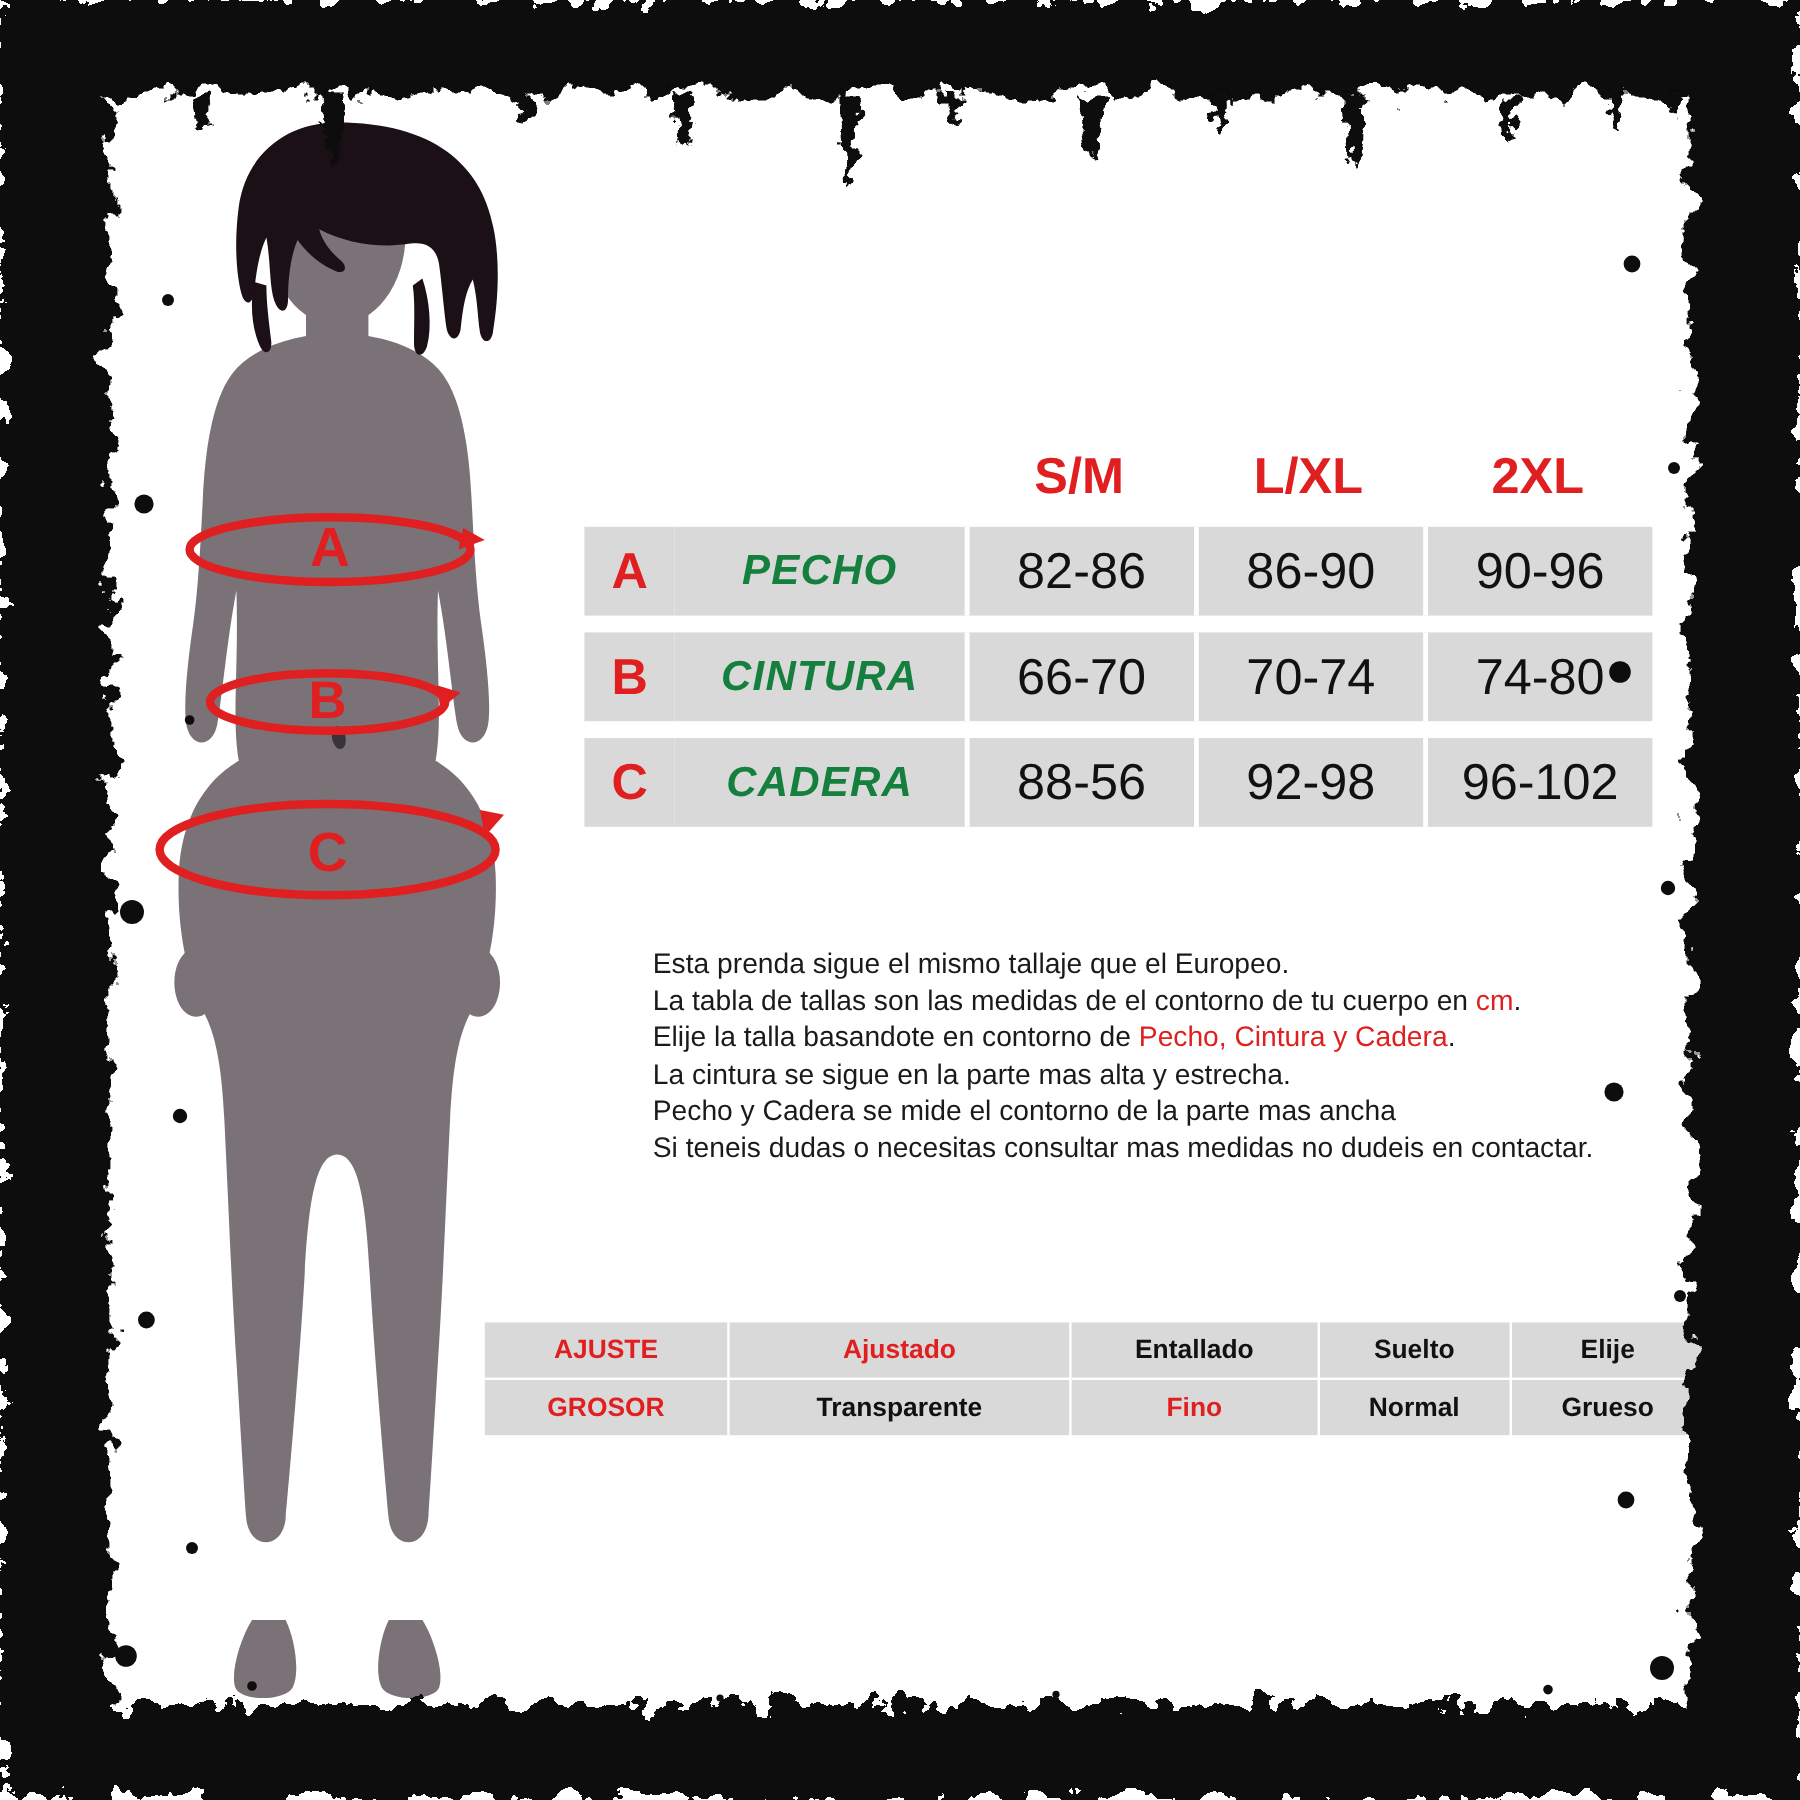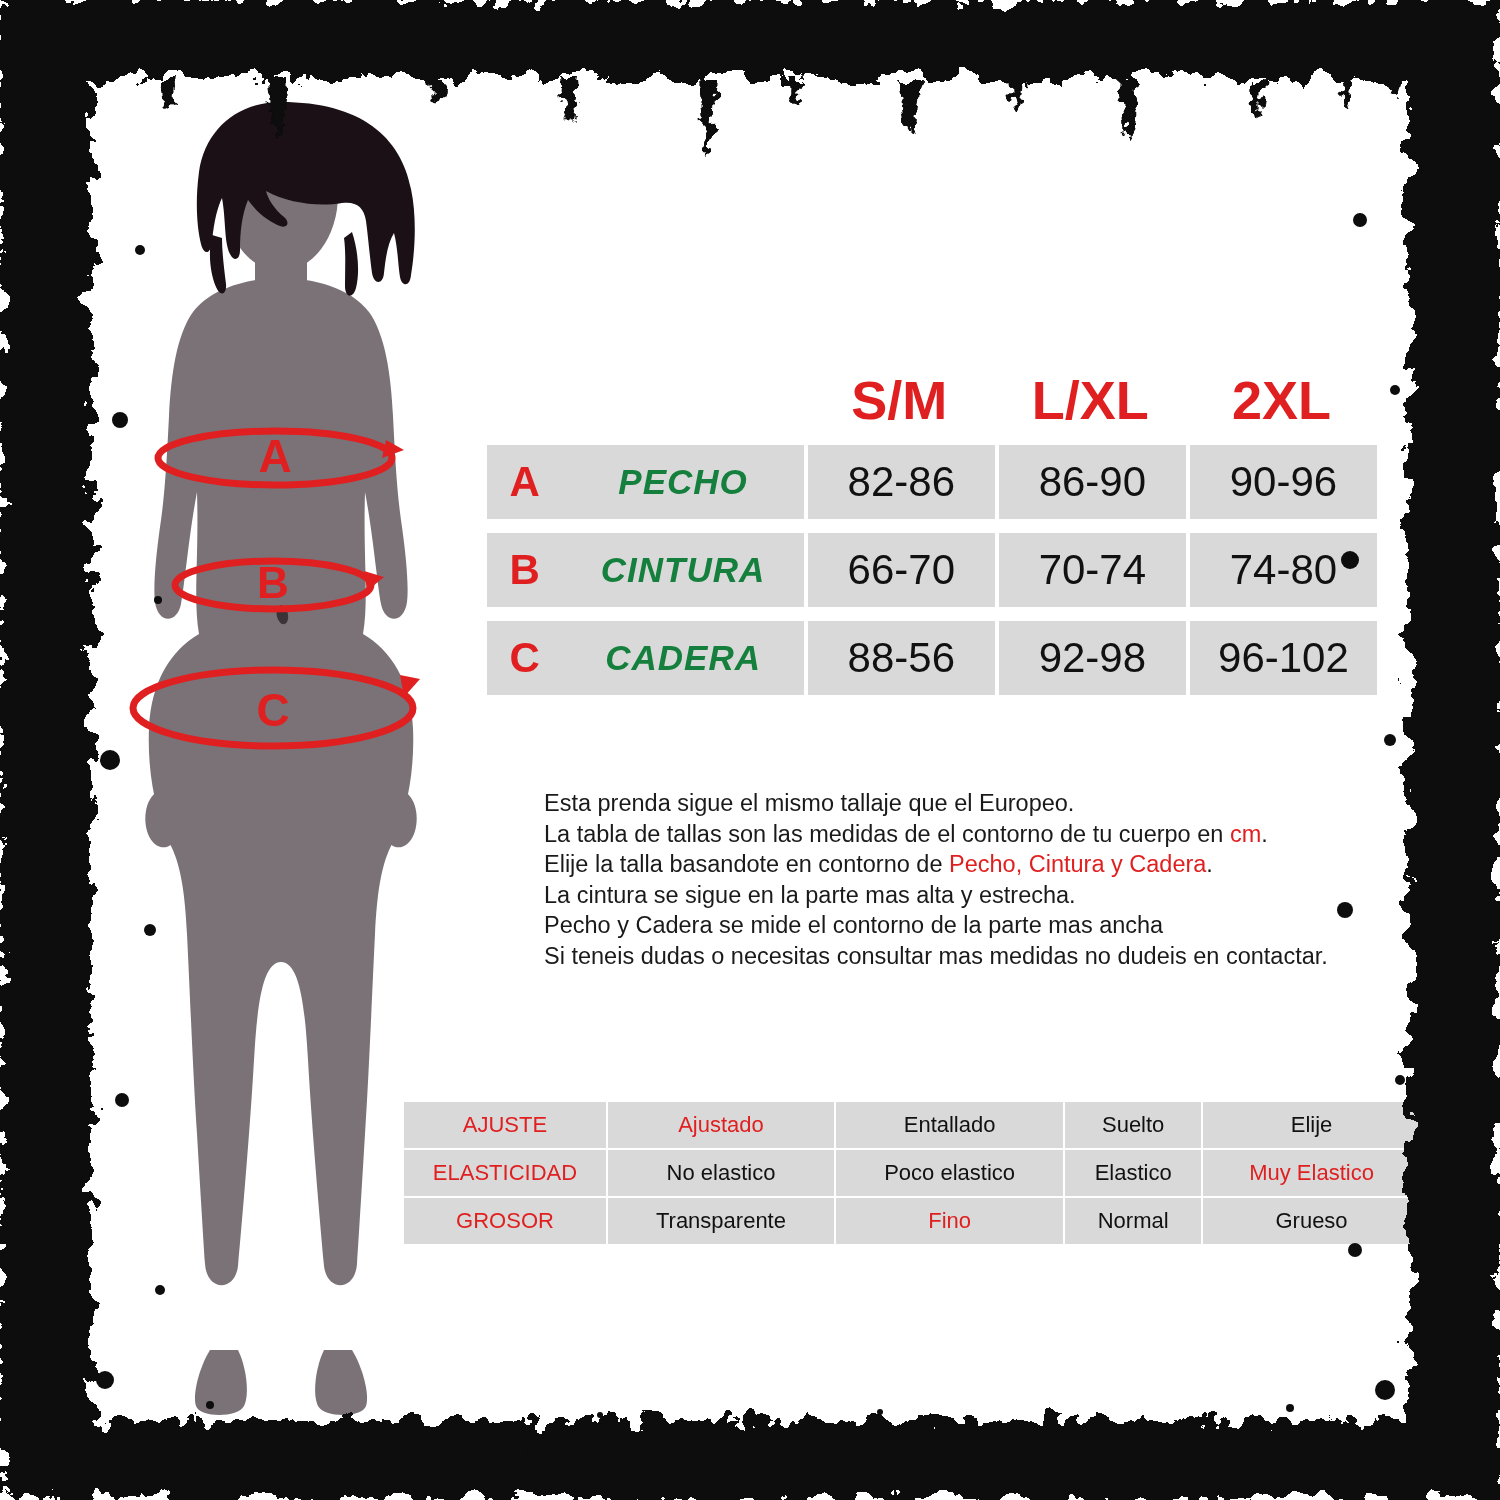--- a/index.html
+++ b/index.html
@@ -53,7 +53,7 @@
   .size-table thead th {
     background: transparent;
     color: #e02020;
-    font-size: 54px;
+    font-size: 42px;
     font-weight: bold;
     height: 56px;
     font-family: "Liberation Sans", sans-serif;

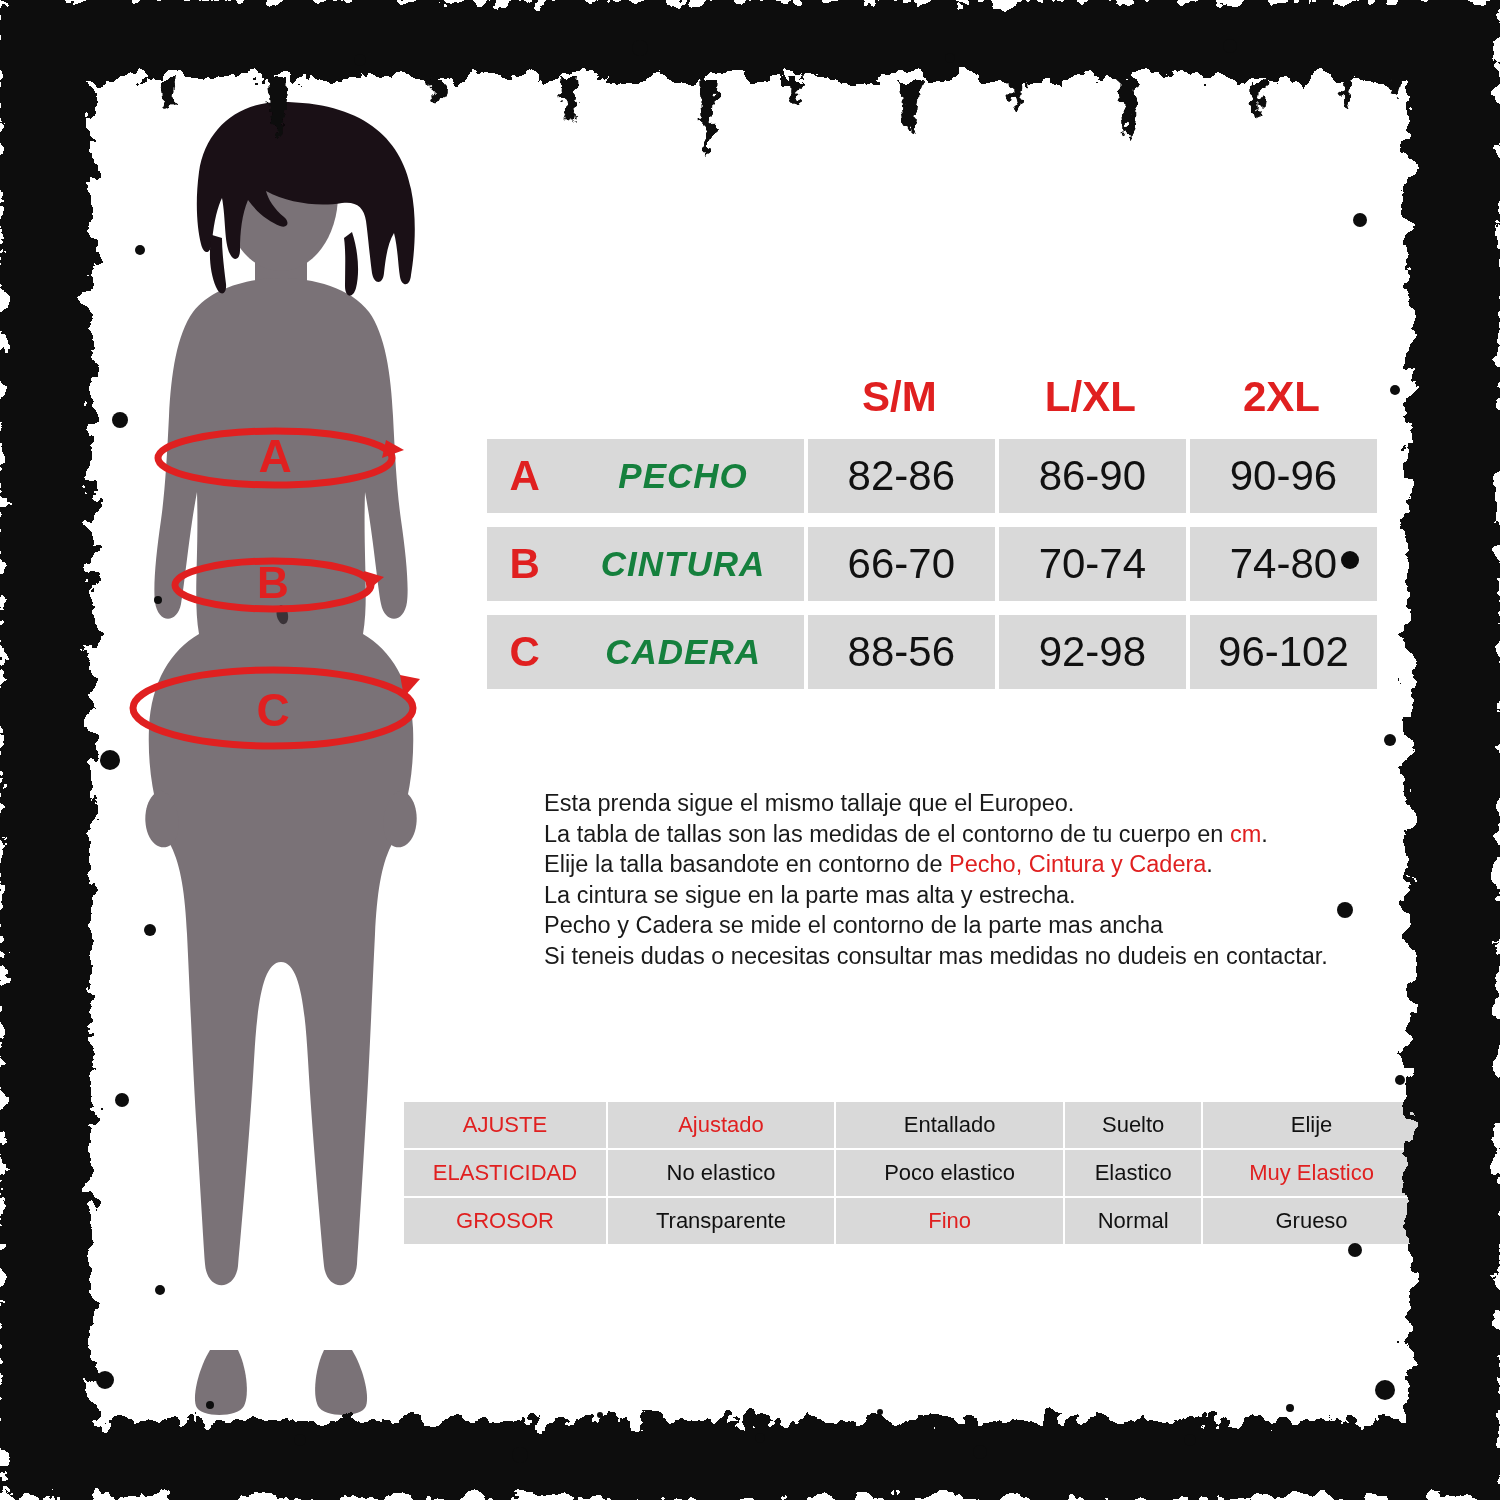--- a/index.html
+++ b/index.html
@@ -115,7 +115,7 @@
     text-align: center;
     vertical-align: middle;
     font-size: 22px;
-    font-weight: normal;
+    font-weight: bold;
     color: #111111;
     border: 2px solid #ffffff;
   }

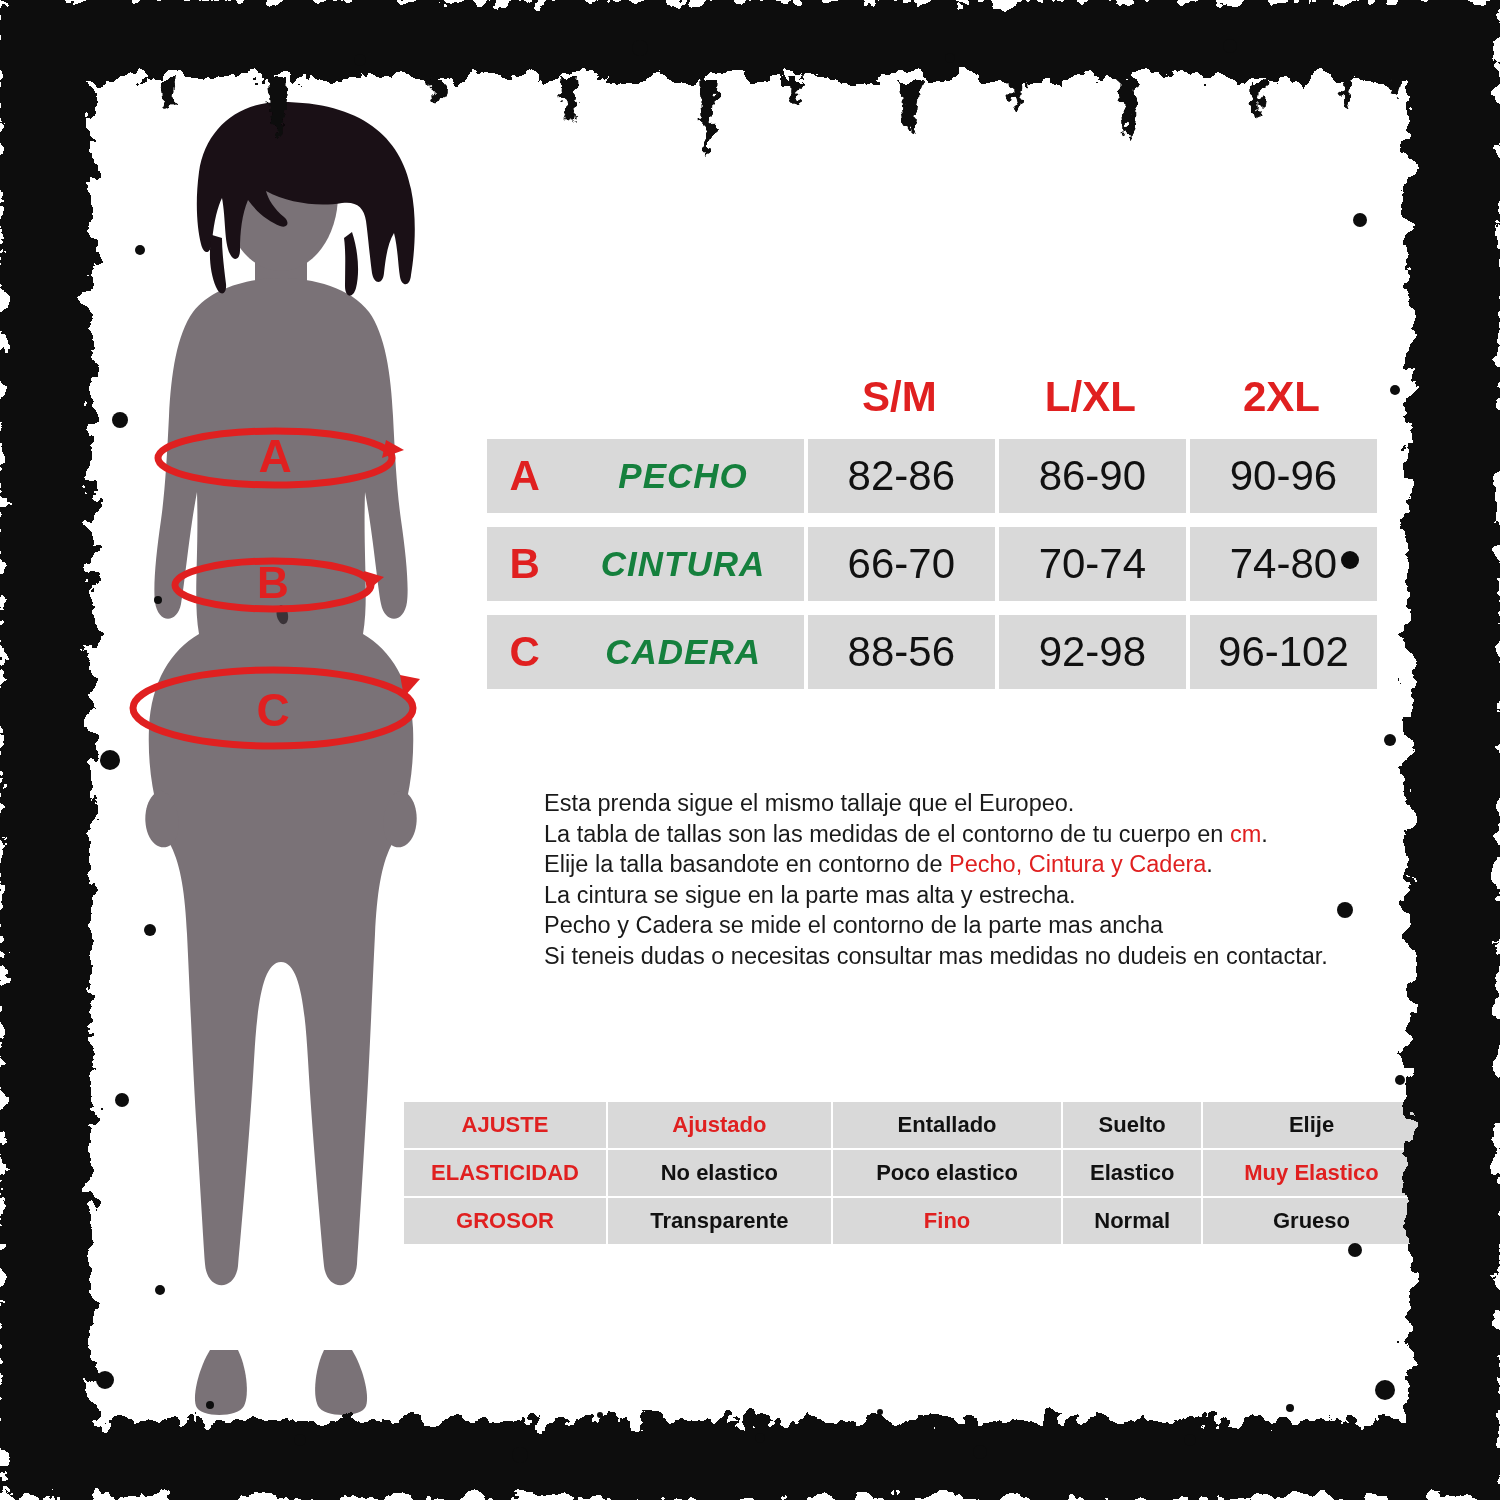--- a/index.html
+++ b/index.html
@@ -345,13 +345,6 @@
         <td>Elije</td>
       </tr>
       <tr>
-        <td class="head">ELASTICIDAD</td>
-        <td>No elastico</td>
-        <td>Poco elastico</td>
-        <td>Elastico</td>
-        <td class="hl">Muy Elastico</td>
-      </tr>
-      <tr>
         <td class="head">GROSOR</td>
         <td>Transparente</td>
         <td class="hl">Fino</td>

